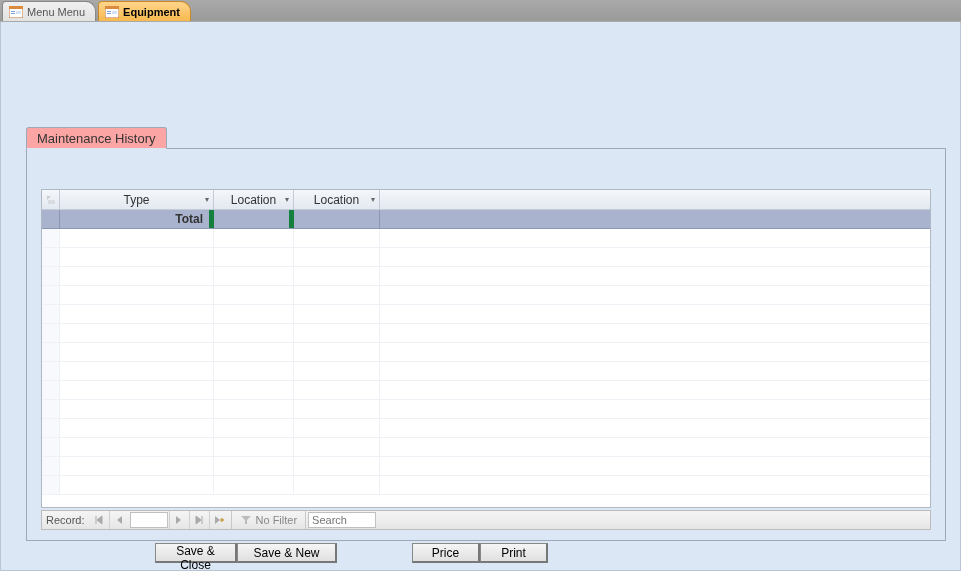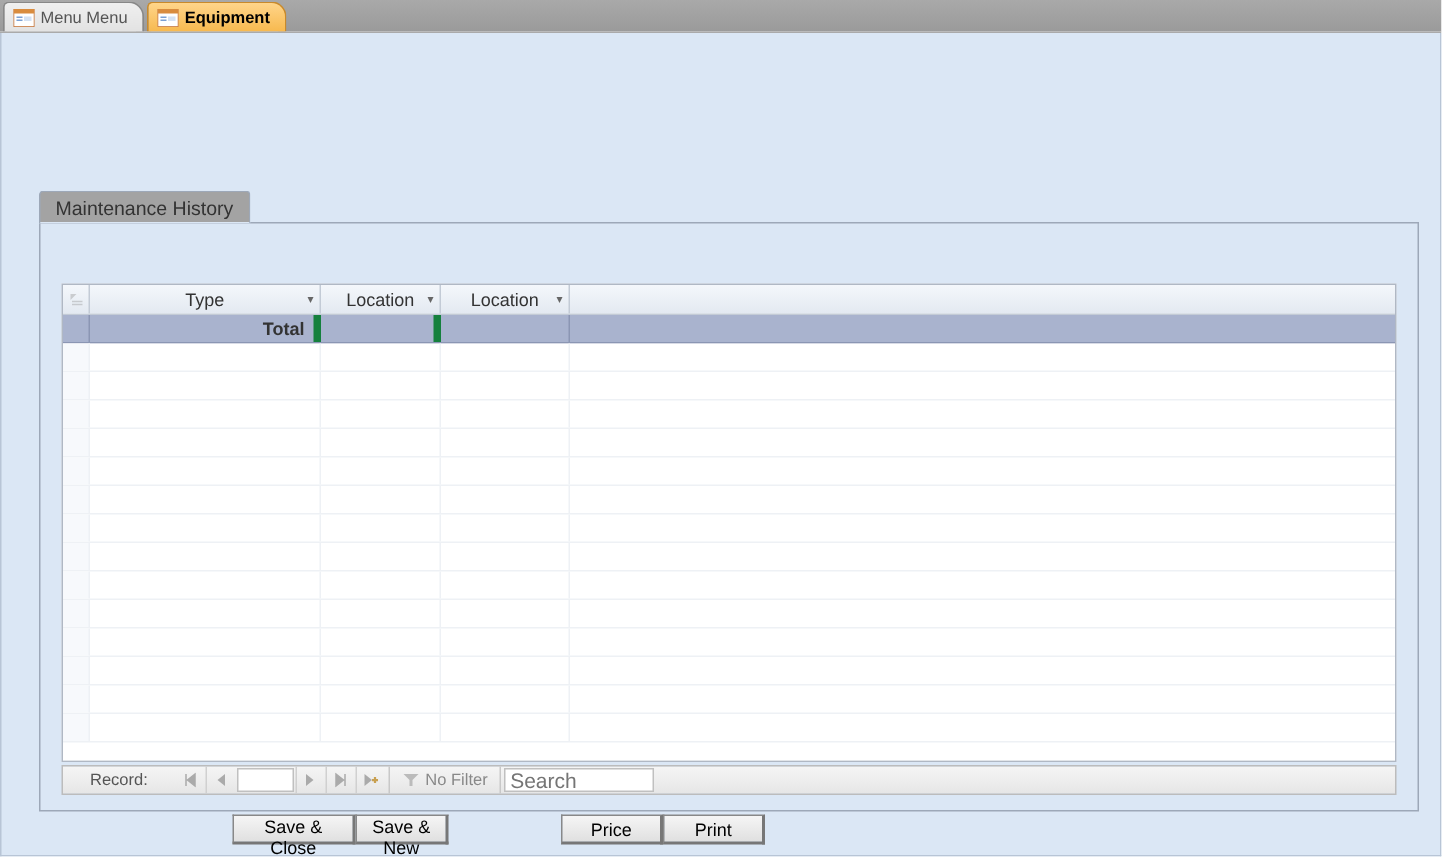--- a/index.html
+++ b/index.html
@@ -94,7 +94,7 @@
     left: 25px;
     height: 22px;
     padding: 3px 10px;
-    background: #a3a3a3;
+    background: #fca5a5;
     border: 1px solid #9da8b8;
     border-bottom: 1px solid #dbe7f5;
     border-top-left-radius: 3px;

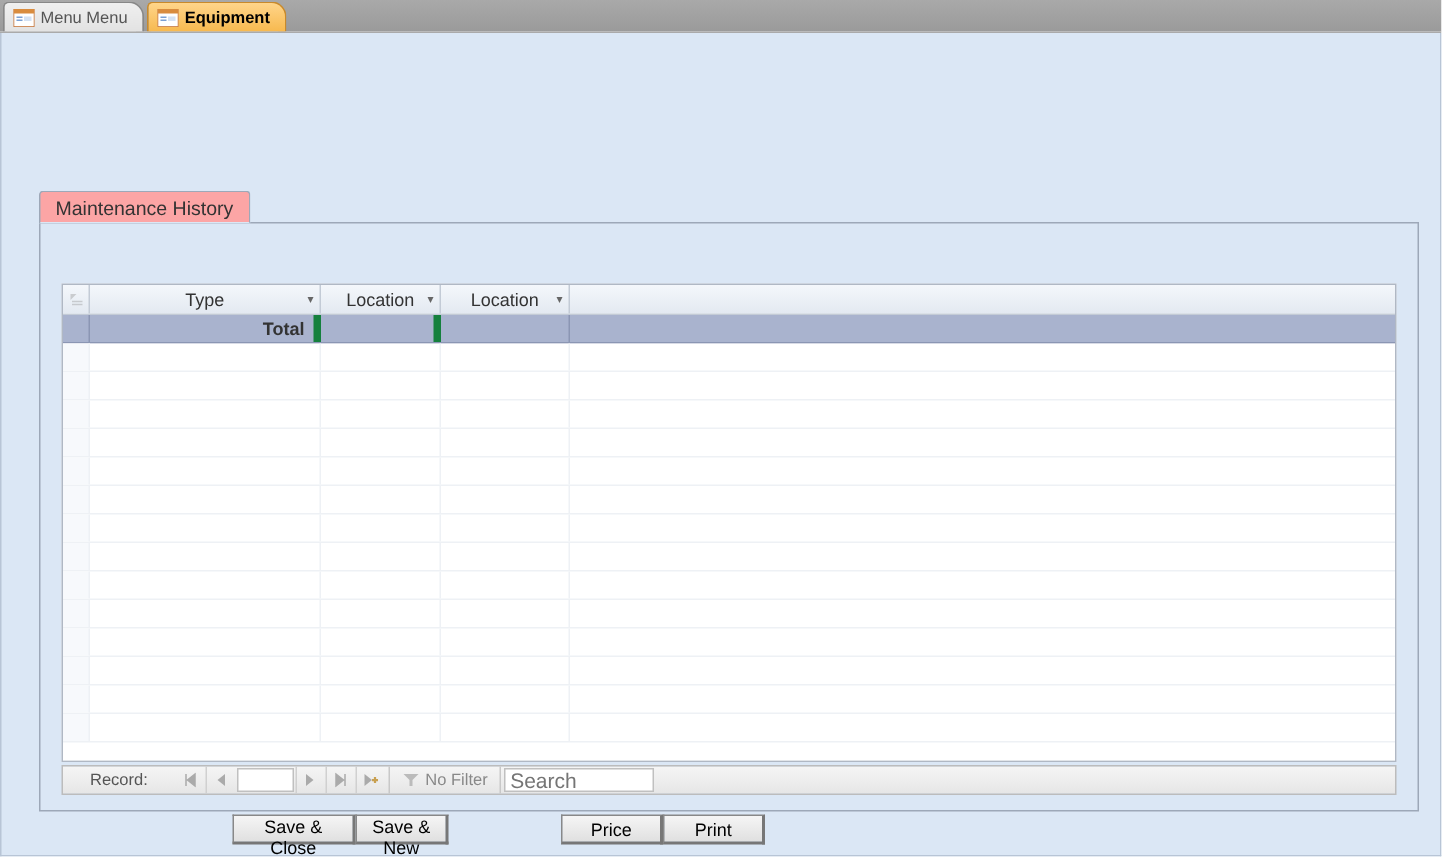--- a/index.html
+++ b/index.html
@@ -200,7 +200,7 @@
     font-size: 11px;
     color: #555;
   }
-  .rn-label { padding: 0 18px; }
+  .rn-label { padding: 0 4px; }
   .rn-btn {
     width: 20px; height: 18px;
     display: flex; align-items: center; justify-content: center;

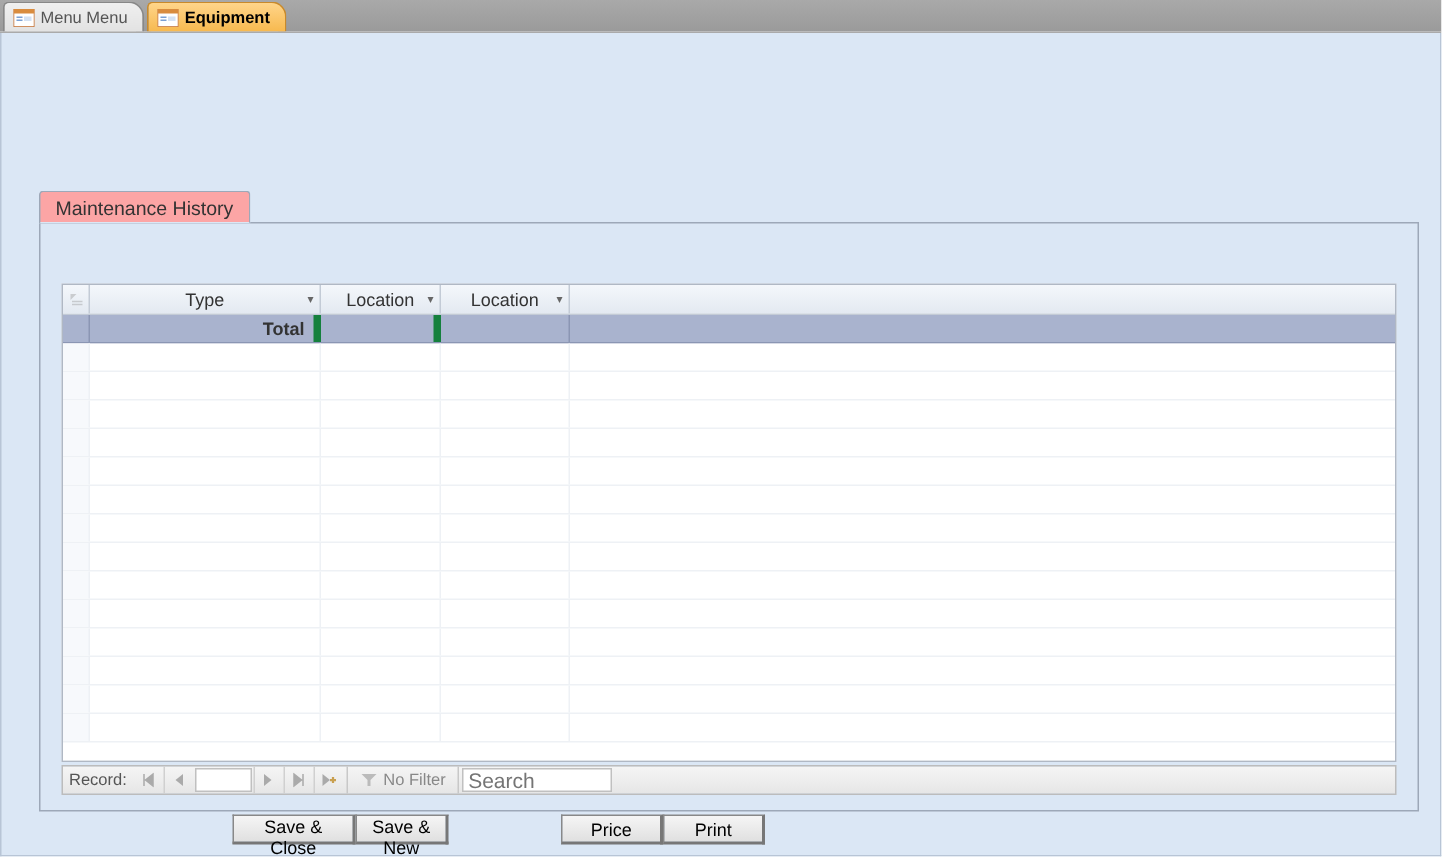--- a/index.html
+++ b/index.html
@@ -222,11 +222,11 @@
     color: #888;
   }
   .rn-search {
-    width: 100px; height: 16px;
+    width: 68px; height: 16px;
     border: 1px solid #c0c0c0;
     background: #fff;
     padding: 0 3px;
-    font-size: 14px;
+    font-size: 11px;
     color: #888;
   }
   .bottom-buttons {

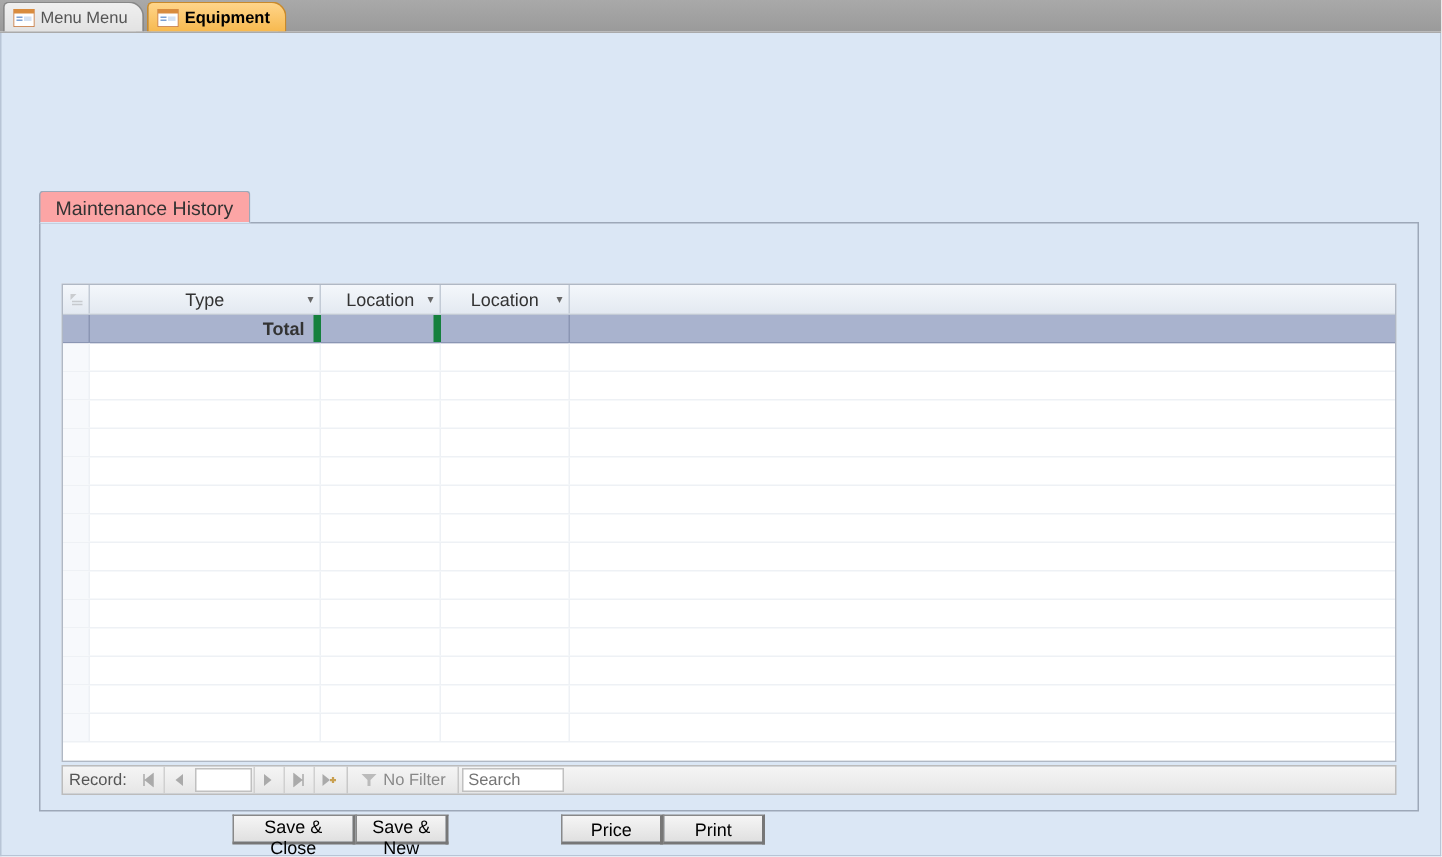--- a/index.html
+++ b/index.html
@@ -446,7 +446,7 @@
   <div class="bottom-buttons">
     <div style="width:154px"></div>
     <button class="btn" style="width:82px">Save &amp; Close</button>
-    <button class="btn" style="width:62px">Save &amp; New</button>
+    <button class="btn" style="width:100px">Save &amp; New</button>
     <div style="width:75px"></div>
     <button class="btn" style="width:68px">Price</button>
     <button class="btn" style="width:68px">Print</button>

